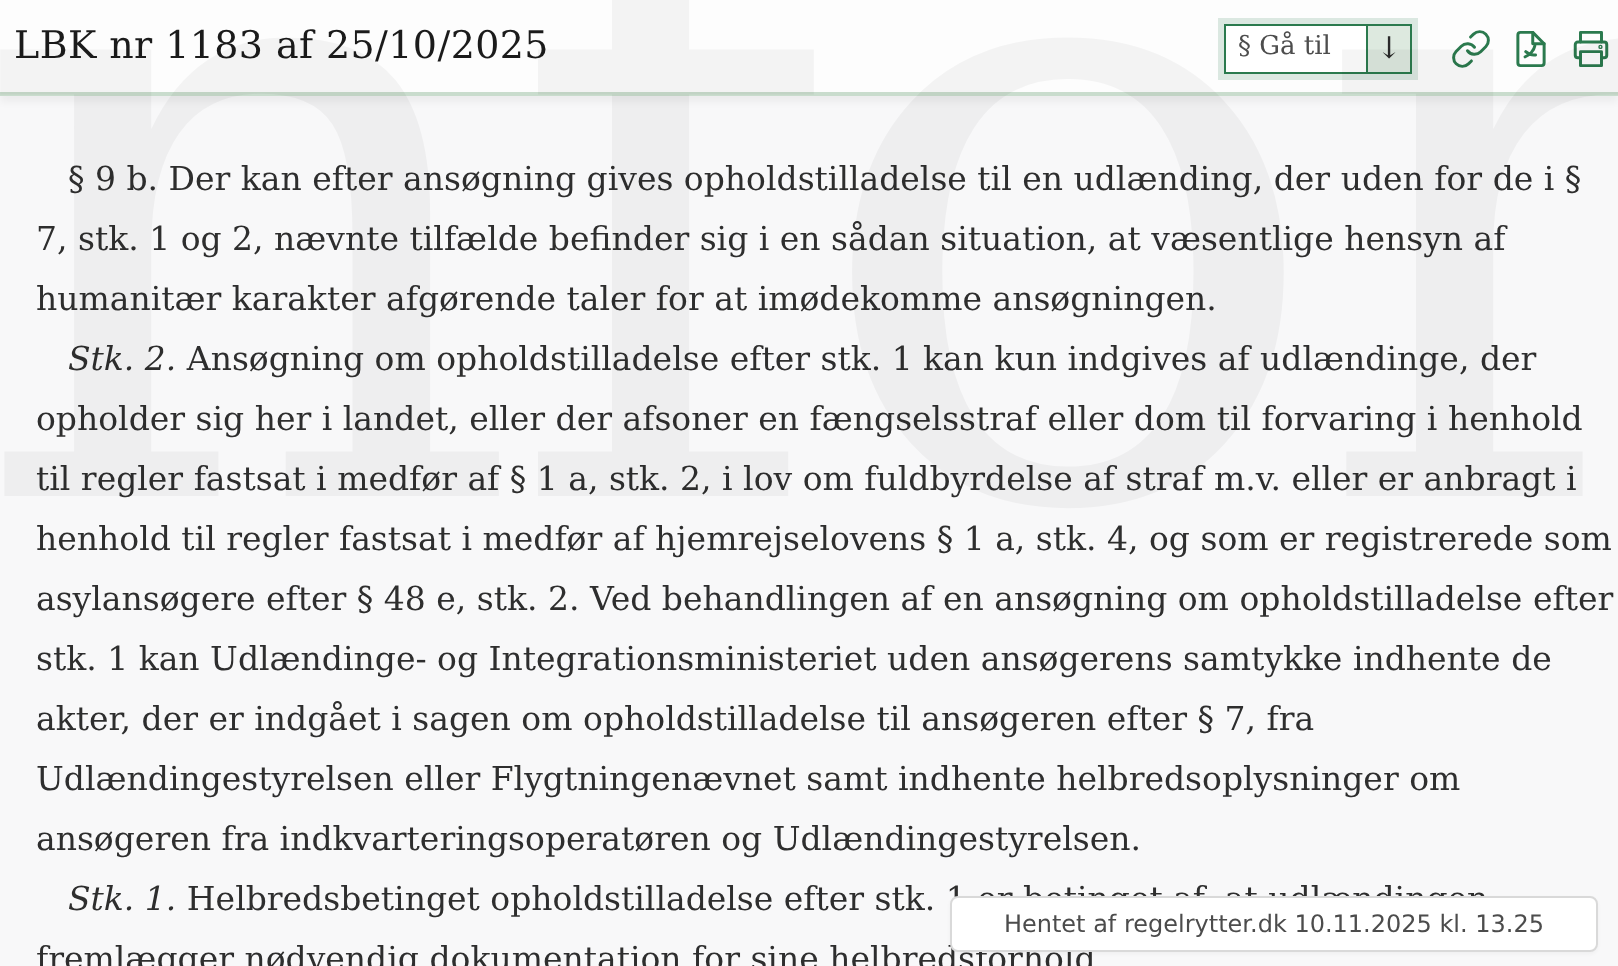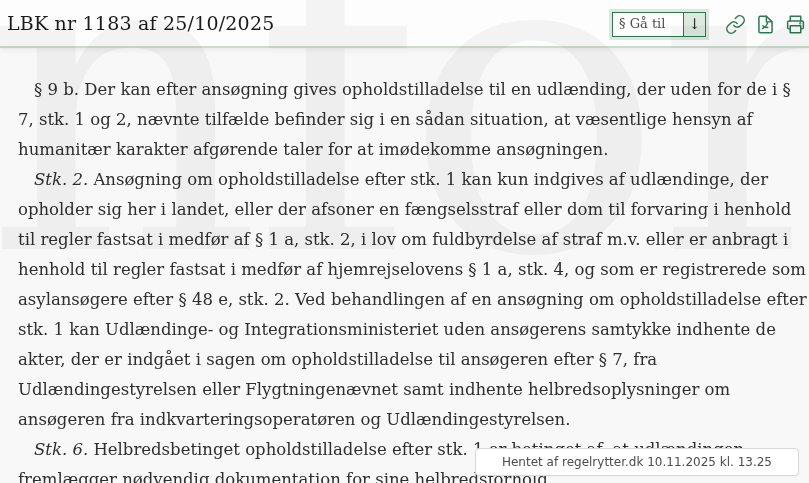--- a/index.html
+++ b/index.html
@@ -177,7 +177,7 @@
 <div class="doc-body">
     <p><span class="lead-normal">§ 9 b.</span><span> Der kan efter ansøgning gives opholdstilladelse til en udlænding, der uden for de i § 7, stk. 1 og 2, nævnte tilfælde befinder sig i en sådan situation, at væsentlige hensyn af humanitær karakter afgørende taler for at imødekomme ansøgningen.</span></p>
     <p><span class="lead-italic">Stk. 2.</span><span> Ansøgning om opholdstilladelse efter stk. 1 kan kun indgives af udlændinge, der opholder sig her i landet, eller der afsoner en fængselsstraf eller dom til forvaring i henhold til regler fastsat i medfør af § 1 a, stk. 2, i lov om fuldbyrdelse af straf m.v. eller er anbragt i henhold til regler fastsat i medfør af hjemrejselovens § 1 a, stk. 4, og som er registrerede som asylansøgere efter § 48 e, stk. 2. Ved behandlingen af en ansøgning om opholdstilladelse efter stk. 1 kan Udlændinge- og Integrationsministeriet uden ansøgerens samtykke indhente de akter, der er indgået i sagen om opholdstilladelse til ansøgeren efter § 7, fra Udlændingestyrelsen eller Flygtningenævnet samt indhente helbredsoplysninger om ansøgeren fra indkvarteringsoperatøren og Udlændingestyrelsen.</span></p>
-    <p><span class="lead-italic">Stk. 6.</span><span> Helbredsbetinget opholdstilladelse efter stk. 1 er betinget af, at udlændingen fremlægger nødvendig dokumentation for sine helbredsforhold.</span></p>
+    <p><span class="lead-italic">Stk. 1.</span><span> Helbredsbetinget opholdstilladelse efter stk. 1 er betinget af, at udlændingen fremlægger nødvendig dokumentation for sine helbredsforhold.</span></p>
   </div>
 
 <div class="stamp">Hentet af regelrytter.dk 10.11.2025 kl. 13.25</div>

